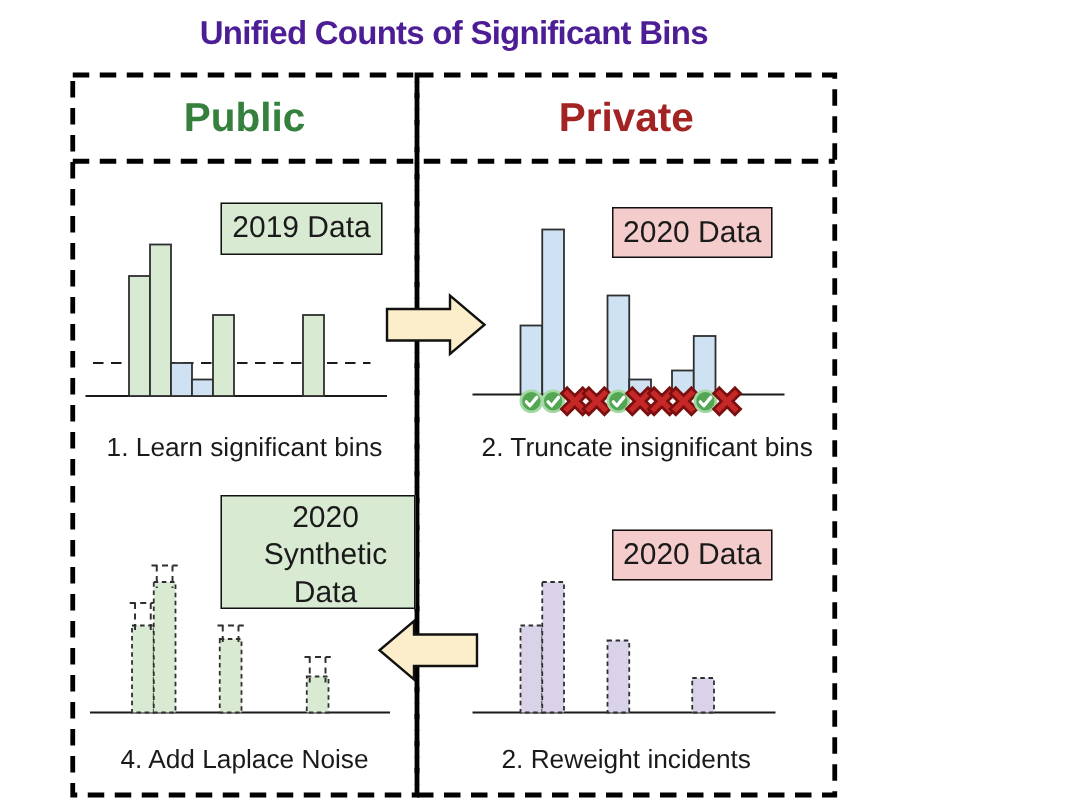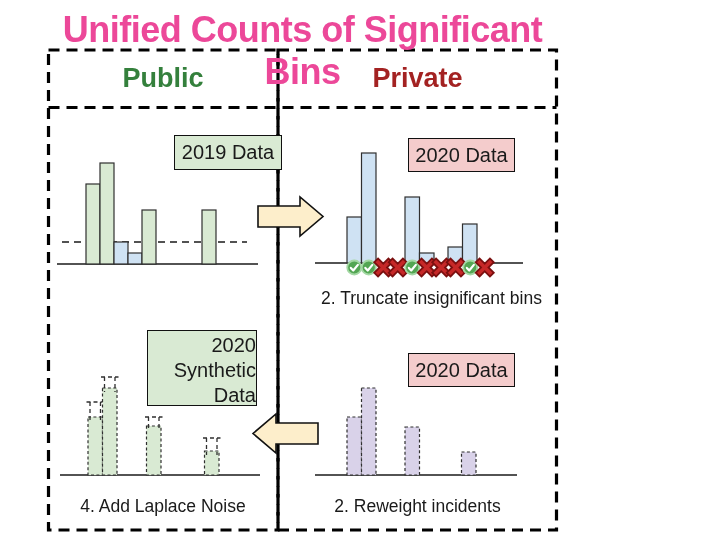--- a/index.html
+++ b/index.html
@@ -7,7 +7,7 @@
          font-family:"Liberation Sans",sans-serif;color:#111;overflow:hidden;}
   .abs{position:absolute;}
   .title{left:48px;top:9px;width:509px;text-align:center;
-         font-size:36px;font-weight:bold;letter-spacing:-0.5px;color:#ec4899;}
+         font-size:22px;font-weight:bold;letter-spacing:-0.5px;color:#4c1d95;}
   .hdr{top:49px;height:58px;line-height:58px;text-align:center;
        font-size:27px;font-weight:bold;}
   .hdr-public{left:48px;width:230px;}

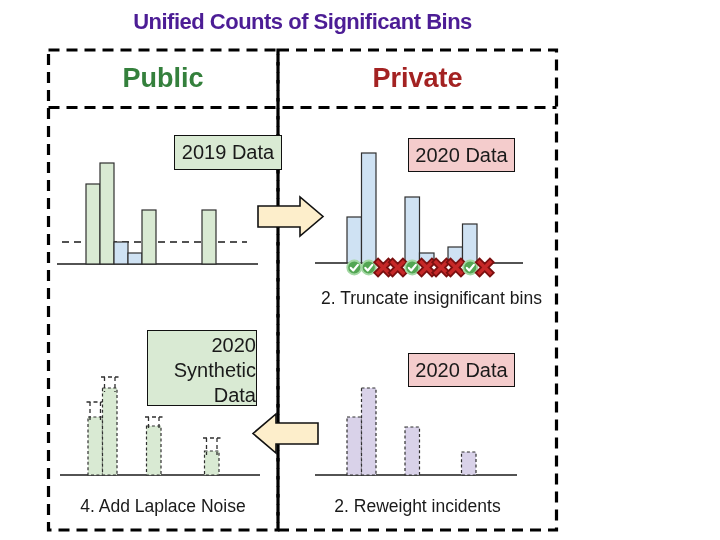--- a/index.html
+++ b/index.html
@@ -113,7 +113,7 @@
   <div class="abs hdr hdr-public" style="color: rgb(52, 128, 60);">Public</div>
   <div class="abs hdr hdr-private" style="color: rgb(163, 34, 34);">Private</div>
 
-  <div class="abs dlabel lbl-2019" style="background: rgb(217, 234, 211); margin-left: 27px;">2019 Data</div>
+  <div class="abs dlabel lbl-2019" style="background: rgb(217, 234, 211);">2019 Data</div>
   <div class="abs dlabel lbl-2020t" style="background: rgb(244, 204, 204);">2020 Data</div>
   <div class="abs dlabel lbl-2020b" style="background: rgb(244, 204, 204);">2020 Data</div>
   <div class="abs dlabel lbl-synth" style="background: rgb(217, 234, 211);">2020 Synthetic Data</div>

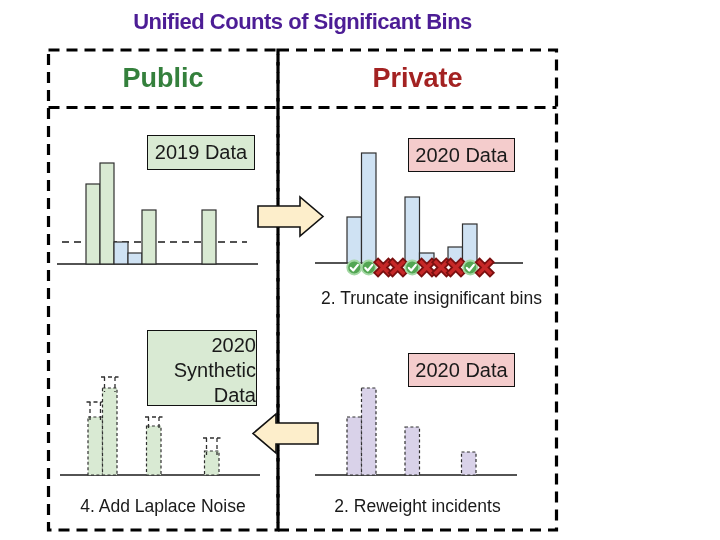--- a/index.html
+++ b/index.html
@@ -118,6 +118,7 @@
   <div class="abs dlabel lbl-2020b" style="background: rgb(244, 204, 204);">2020 Data</div>
   <div class="abs dlabel lbl-synth" style="background: rgb(217, 234, 211);">2020 Synthetic Data</div>
 
+  <div class="abs caption cap1">1. Learn significant bins</div>
   <div class="abs caption cap2">2. Truncate insignificant bins</div>
   <div class="abs caption cap3">2. Reweight incidents</div>
   <div class="abs caption cap4">4. Add Laplace Noise</div>

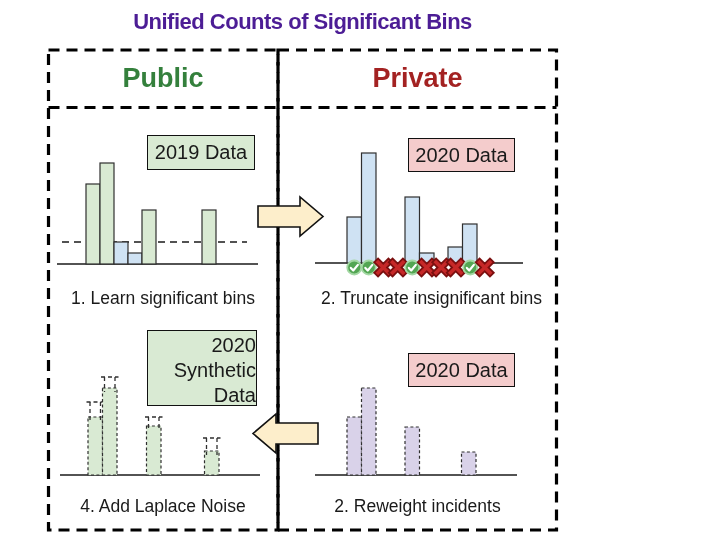--- a/index.html
+++ b/index.html
@@ -17,7 +17,7 @@
   .lbl-2019{left:147px;top:135px;width:108px;height:35px;line-height:33px;}
   .lbl-2020t{left:408px;top:138px;width:107px;height:34px;line-height:32px;}
   .lbl-2020b{left:408px;top:353px;width:107px;height:34px;line-height:32px;}
-  .lbl-synth{left:147px;top:330px;width:110px;height:76px;text-align:right;
+  .lbl-synth{left:147px;top:330px;width:130px;height:76px;text-align:center;
              padding:2px 0 0 10px;line-height:25px;}
   .caption{font-size:17.5px;color:#1a1a1a;text-align:center;}
   .cap1{left:48px;top:288px;width:230px;}

